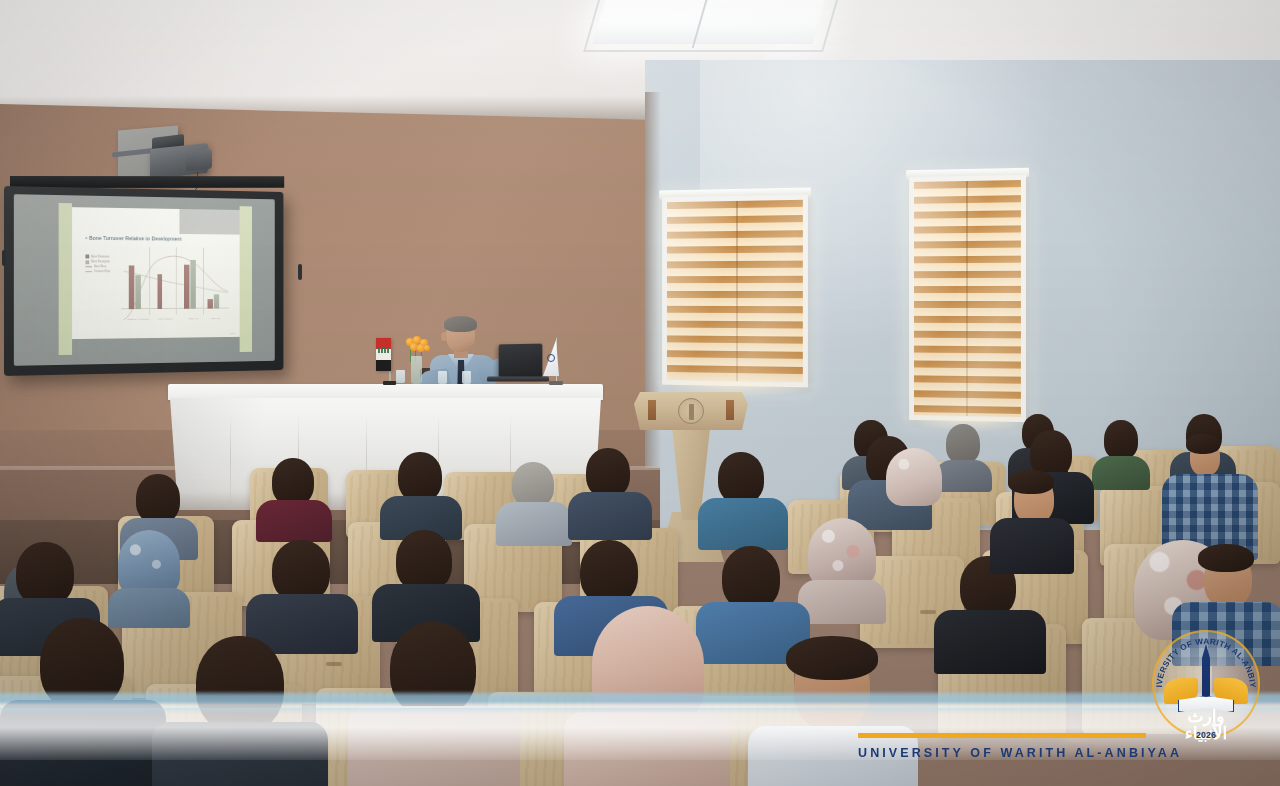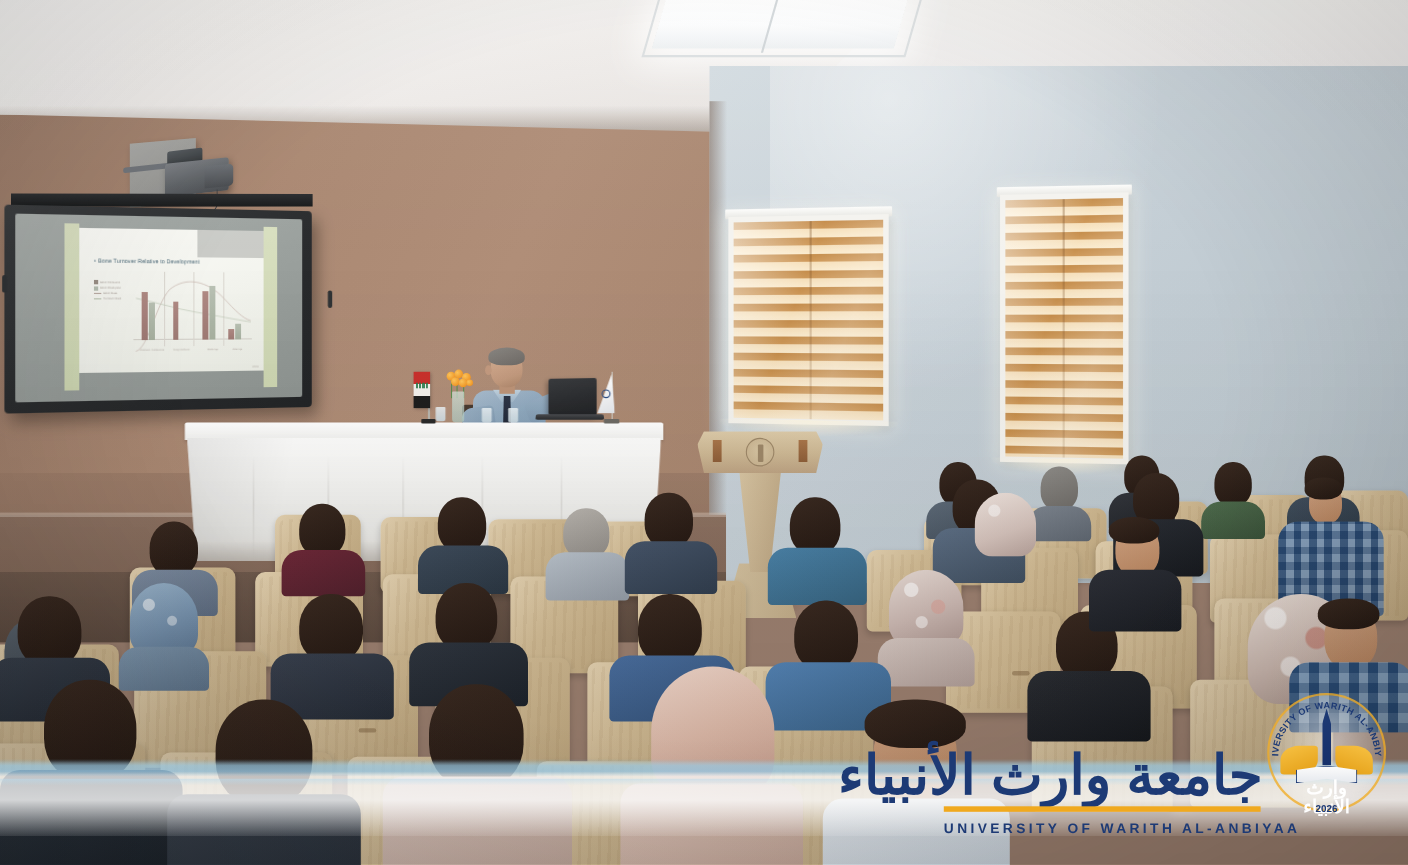--- a/index.html
+++ b/index.html
@@ -1014,7 +1014,6 @@
 
 
   <div class="wordmark">
-    <div class="wm-ar">جامعة وارث الأنبياء</div>
     <div class="wm-underline"></div>
     <div class="wm-en">UNIVERSITY OF WARITH AL-ANBIYAA</div>
   </div>

